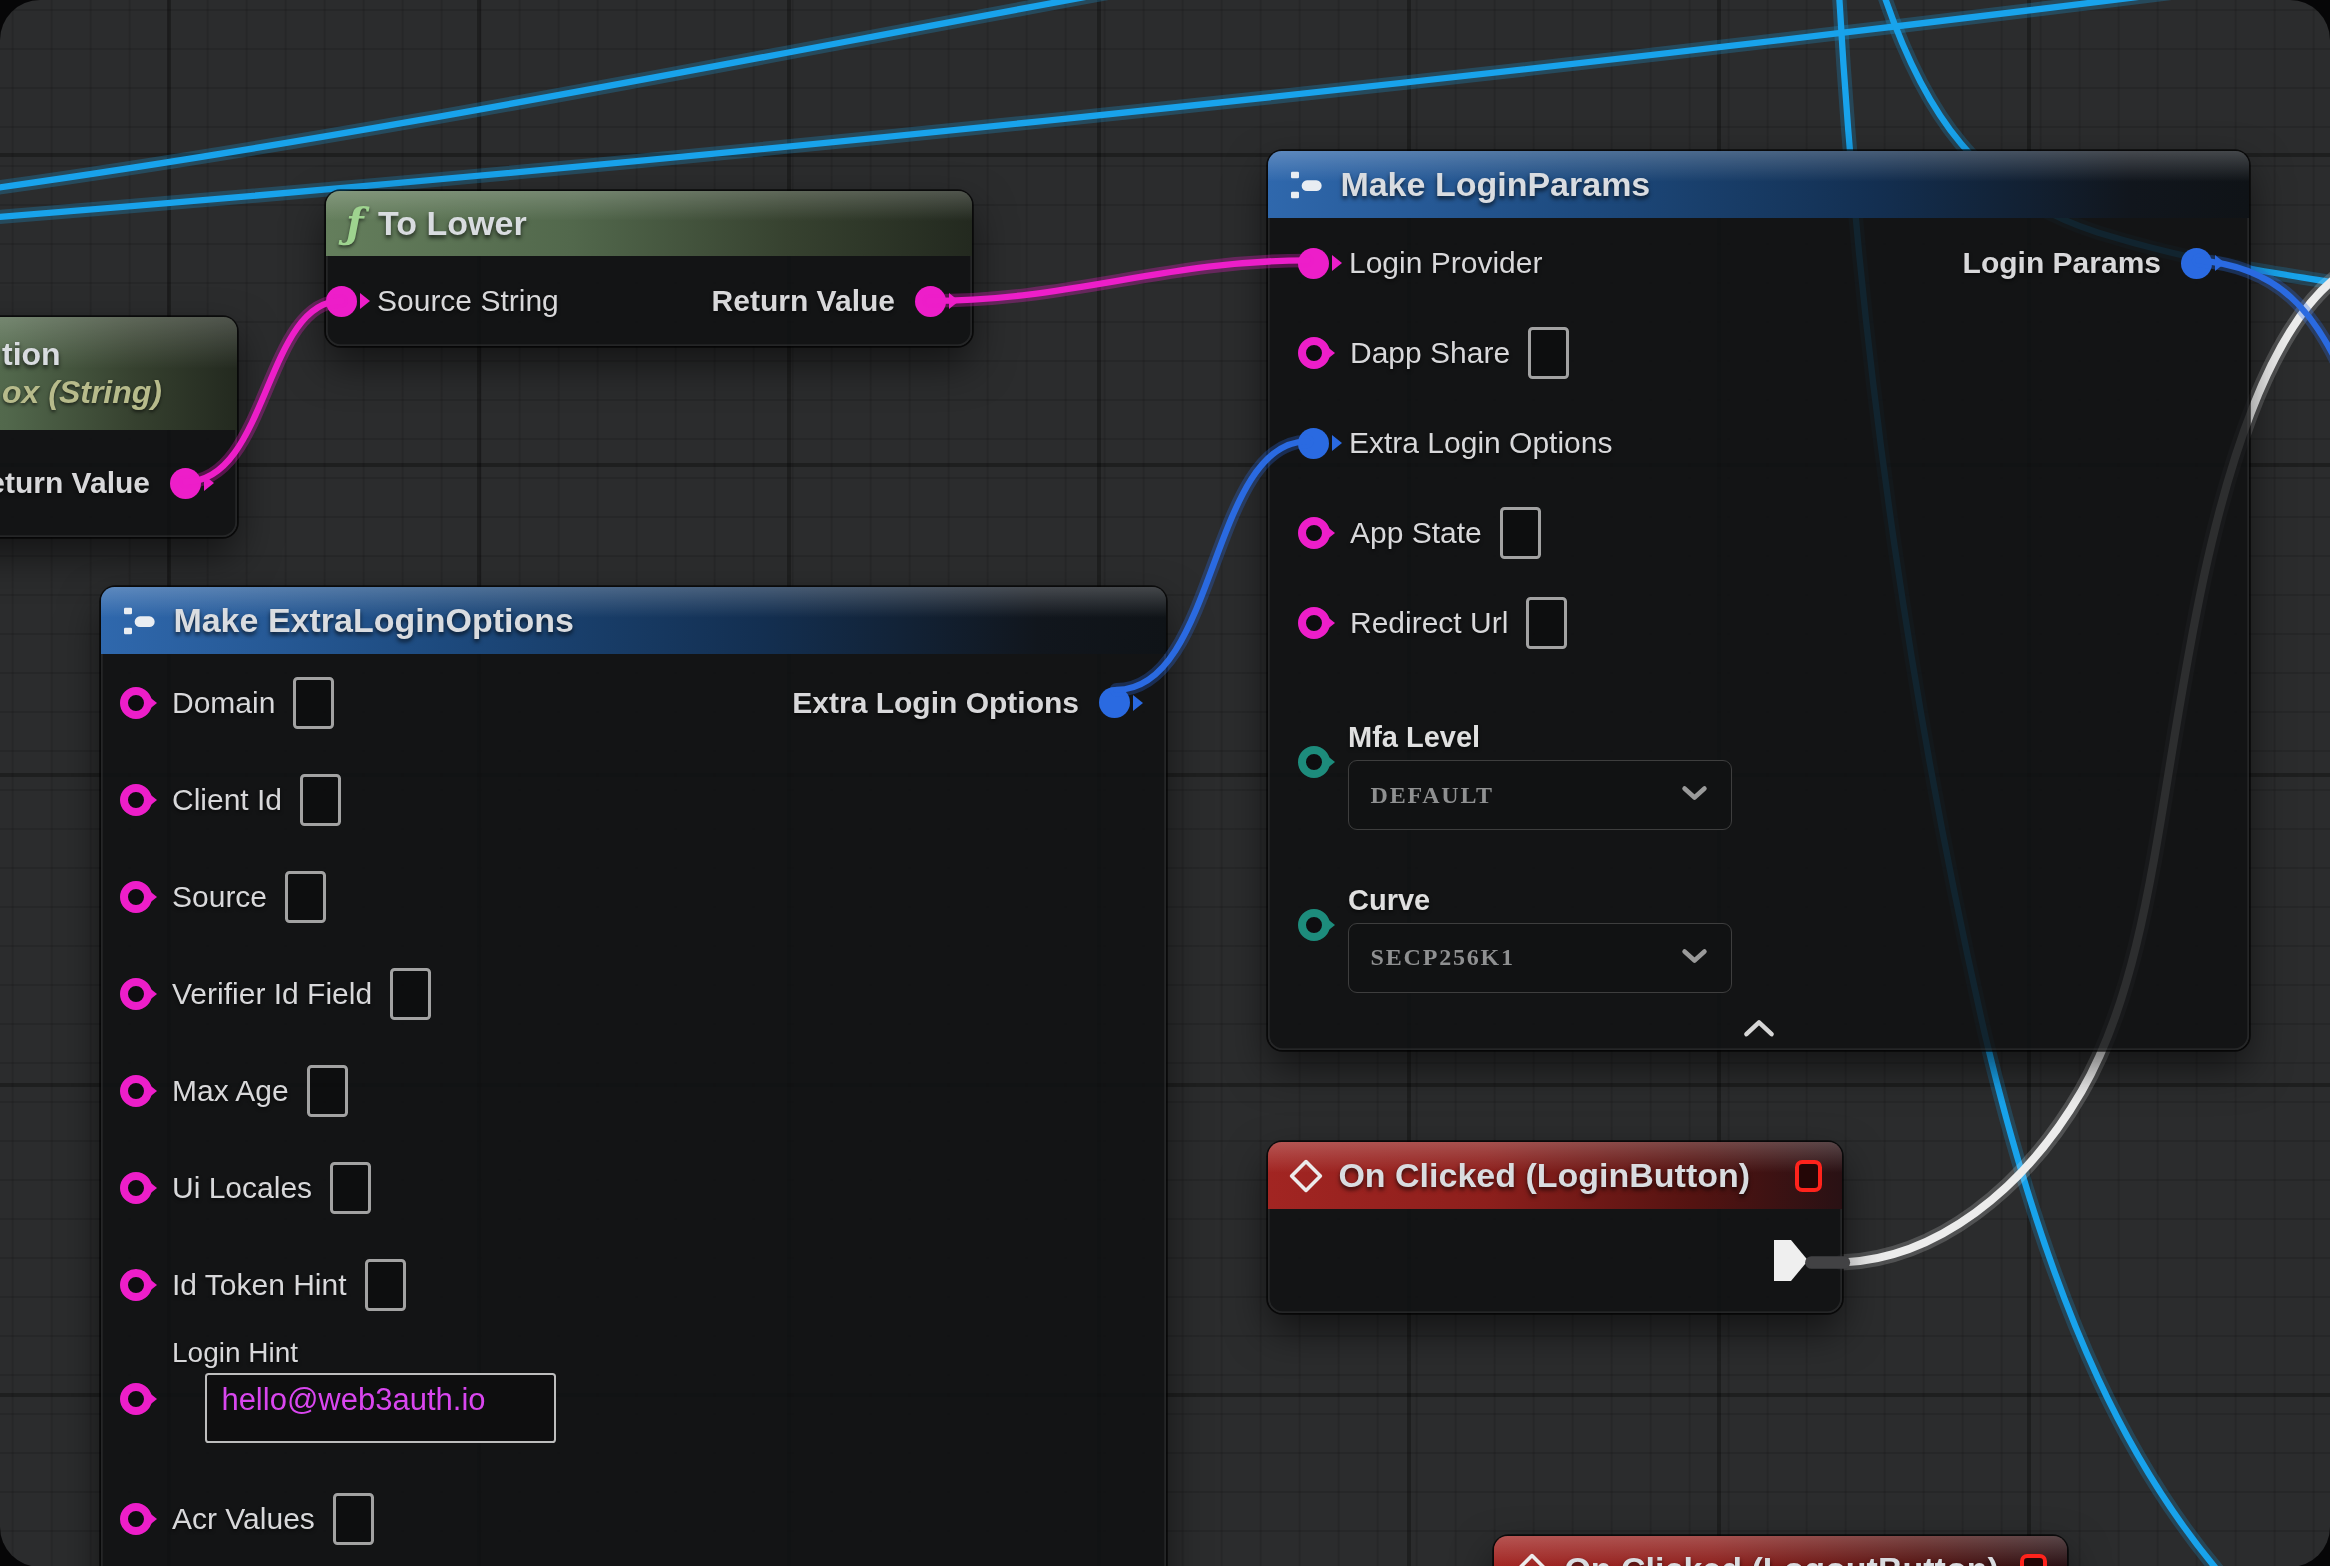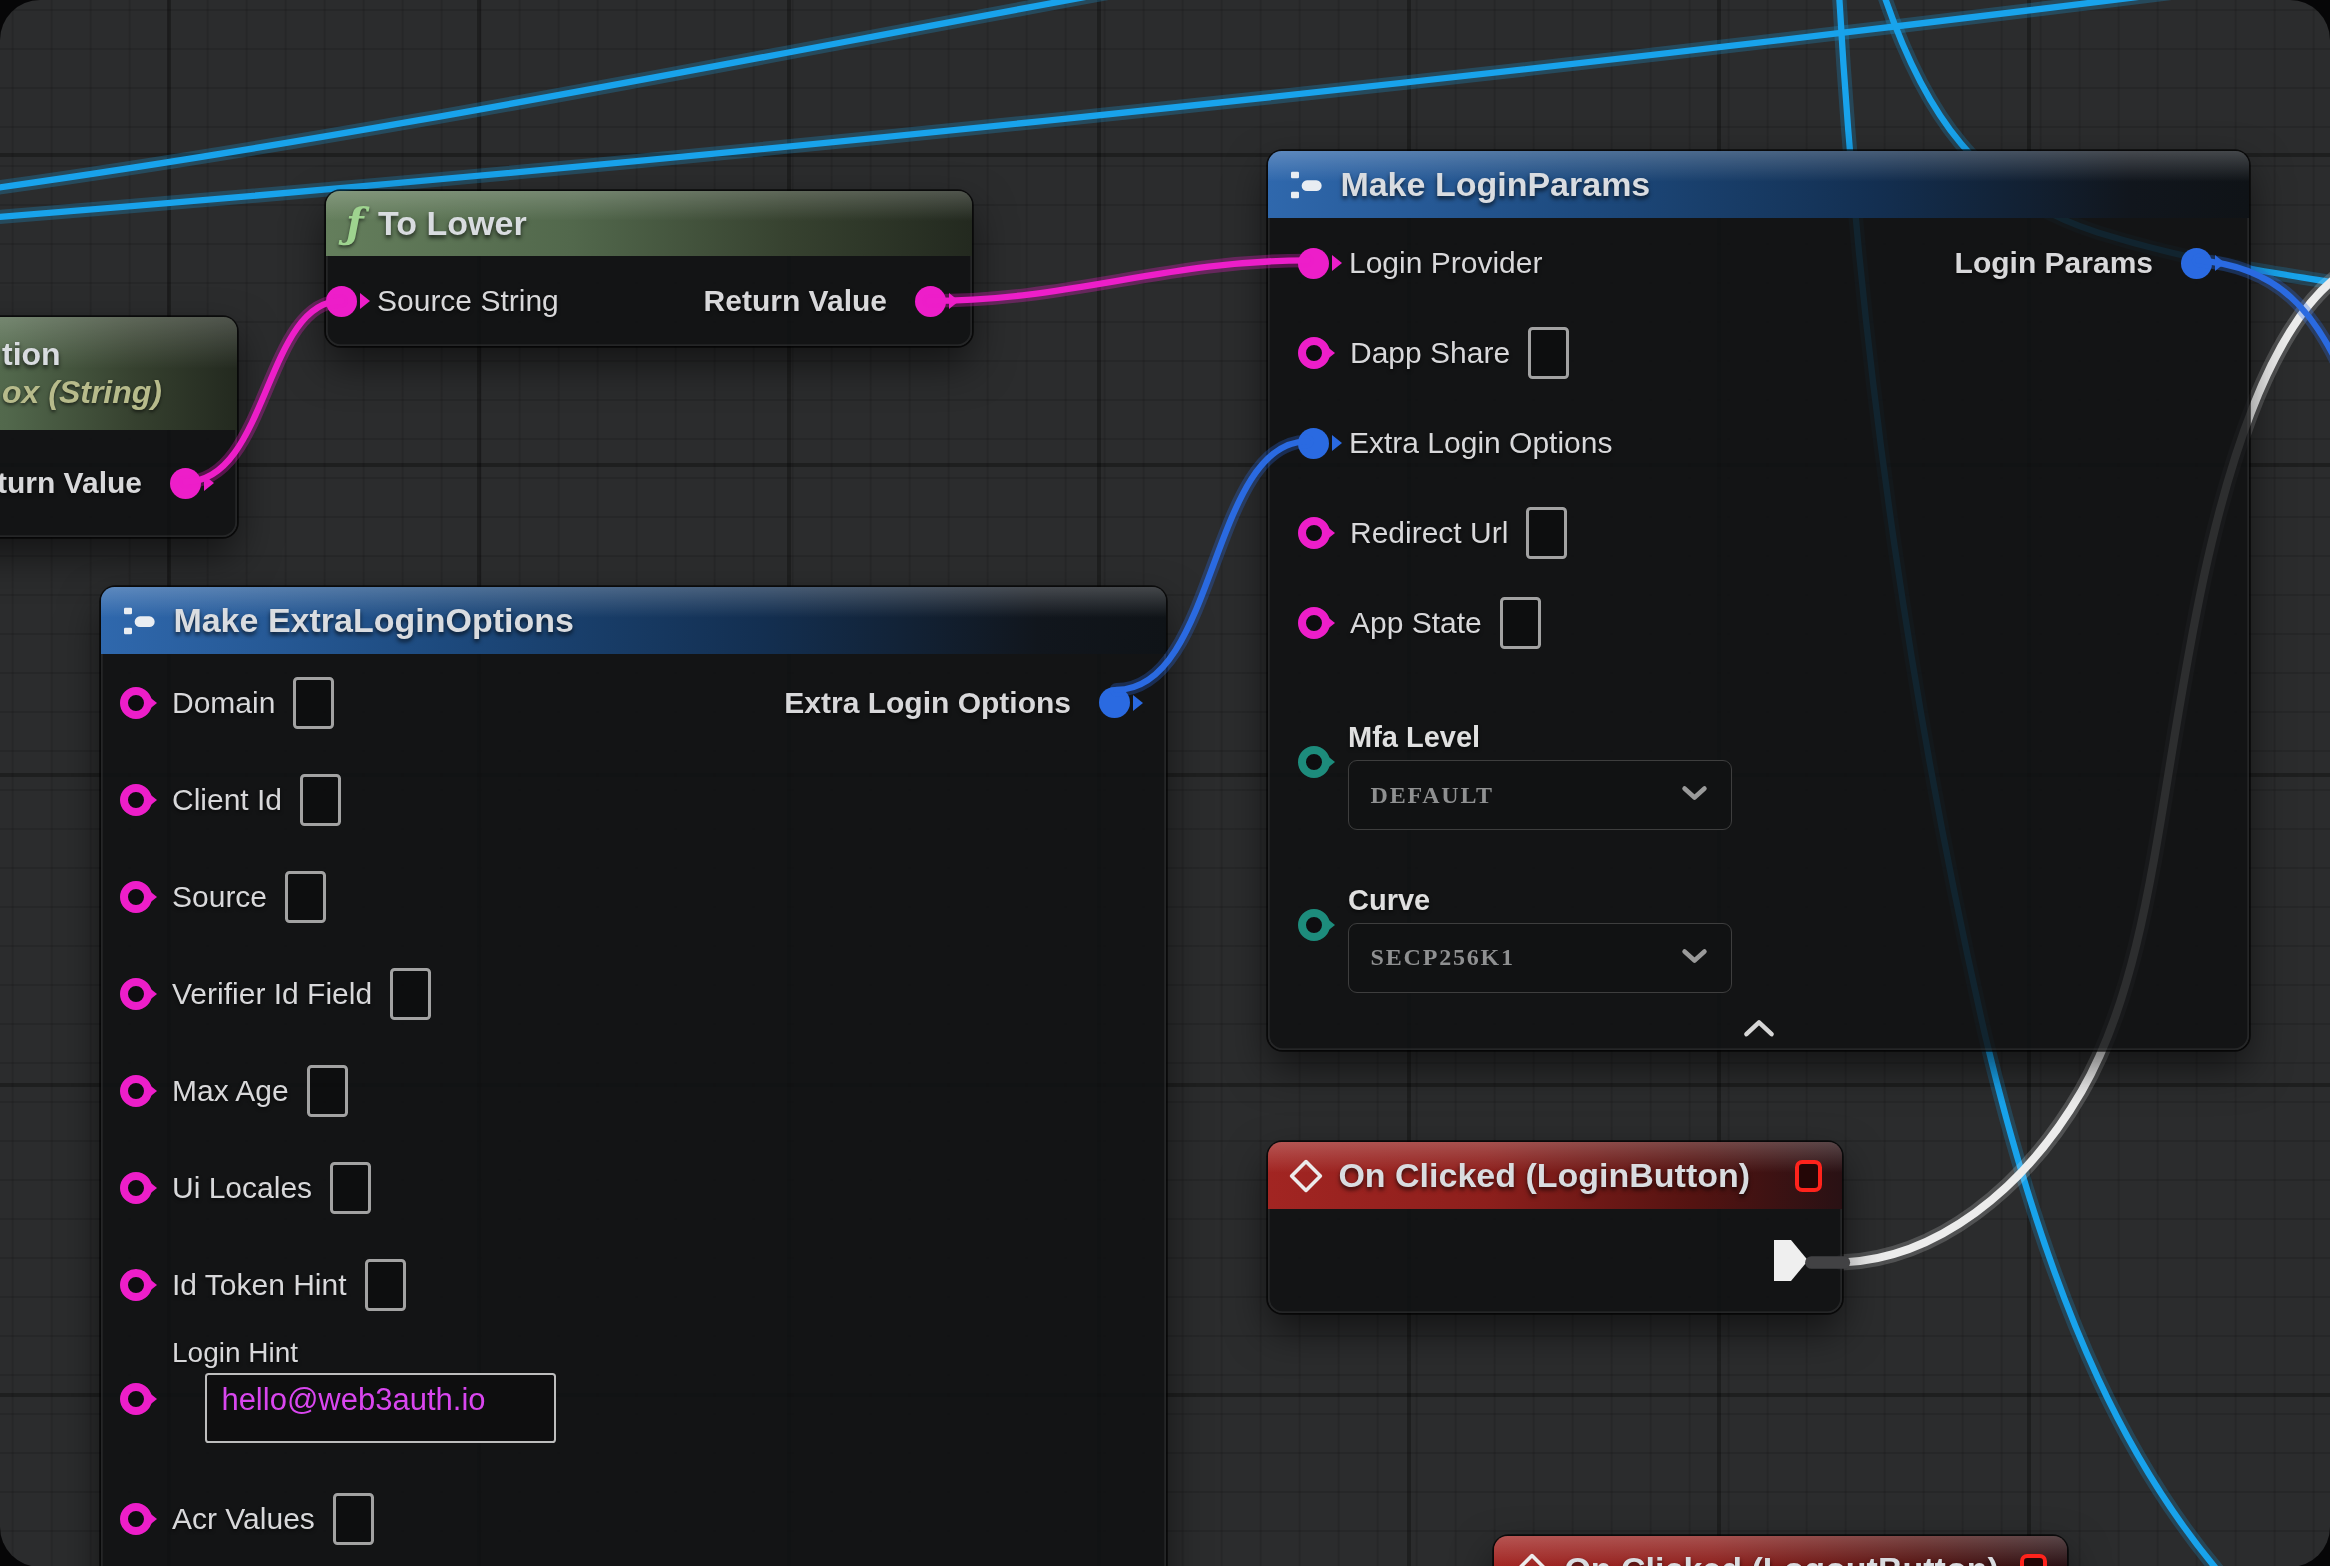--- a/index.html
+++ b/index.html
@@ -39,7 +39,7 @@
   .mlp  .prow{height:90px;padding:0 37px 0 30px;}
   .plabel{font-size:30px;font-weight:400;color:#d8d8da;margin-left:20px;text-shadow:0 1.8px 3.6px rgba(0,0,0,.55);white-space:nowrap;}
   .spacer{flex:1;}
-  .outlabel{font-size:30px;font-weight:700;color:#d8d8da;margin-right:28px;text-shadow:0 1.8px 3.6px rgba(0,0,0,.55);white-space:nowrap;}
+  .outlabel{font-size:30px;font-weight:700;color:#d8d8da;margin-right:20px;text-shadow:0 1.8px 3.6px rgba(0,0,0,.55);white-space:nowrap;}
 
   .pin{flex:none;position:relative;border-radius:50%;box-sizing:border-box;}
   .pin.filled{width:31px;height:31px;}

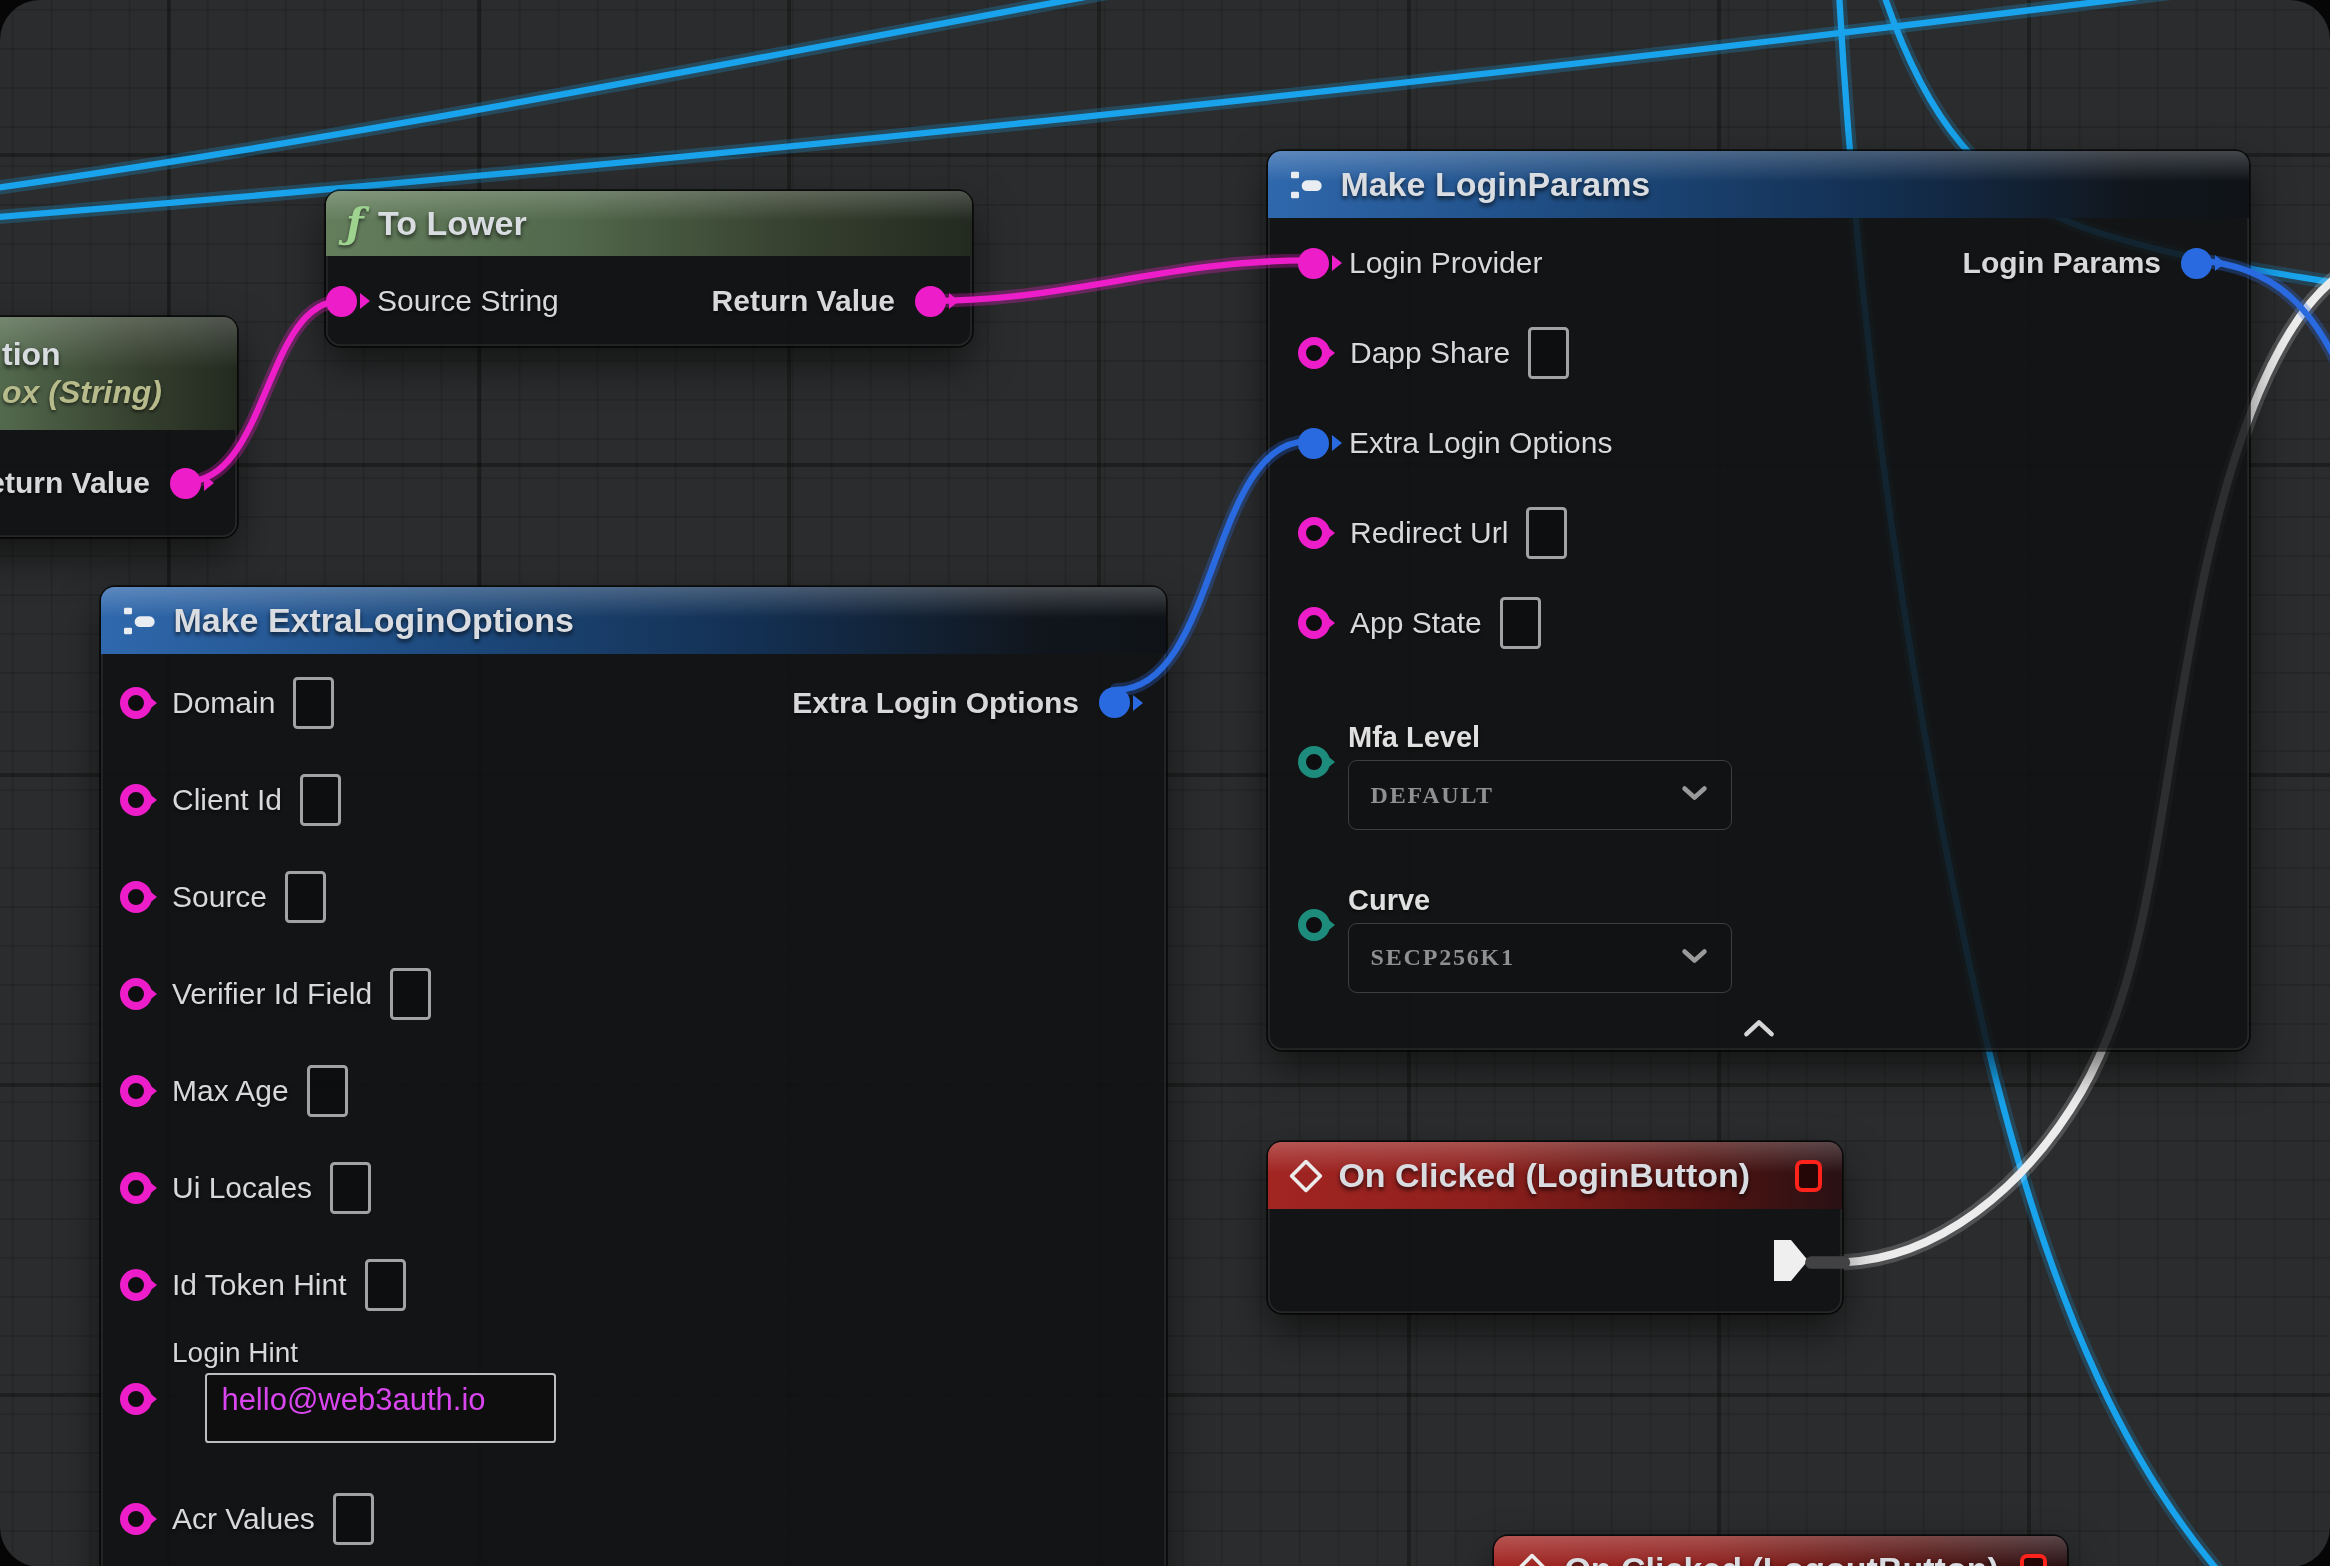--- a/index.html
+++ b/index.html
@@ -211,12 +211,12 @@
         </div>
         <div class="prow">
           <span class="pin string hollow"></span>
+          <span class="plabel">App State</span>
+          <span class="cbox"></span>
+        </div>
+        <div class="prow">
+          <span class="pin string hollow"></span>
           <span class="plabel">Redirect Url</span>
-          <span class="cbox"></span>
-        </div>
-        <div class="prow">
-          <span class="pin string hollow"></span>
-          <span class="plabel">App State</span>
           <span class="cbox"></span>
         </div>
       </div>

